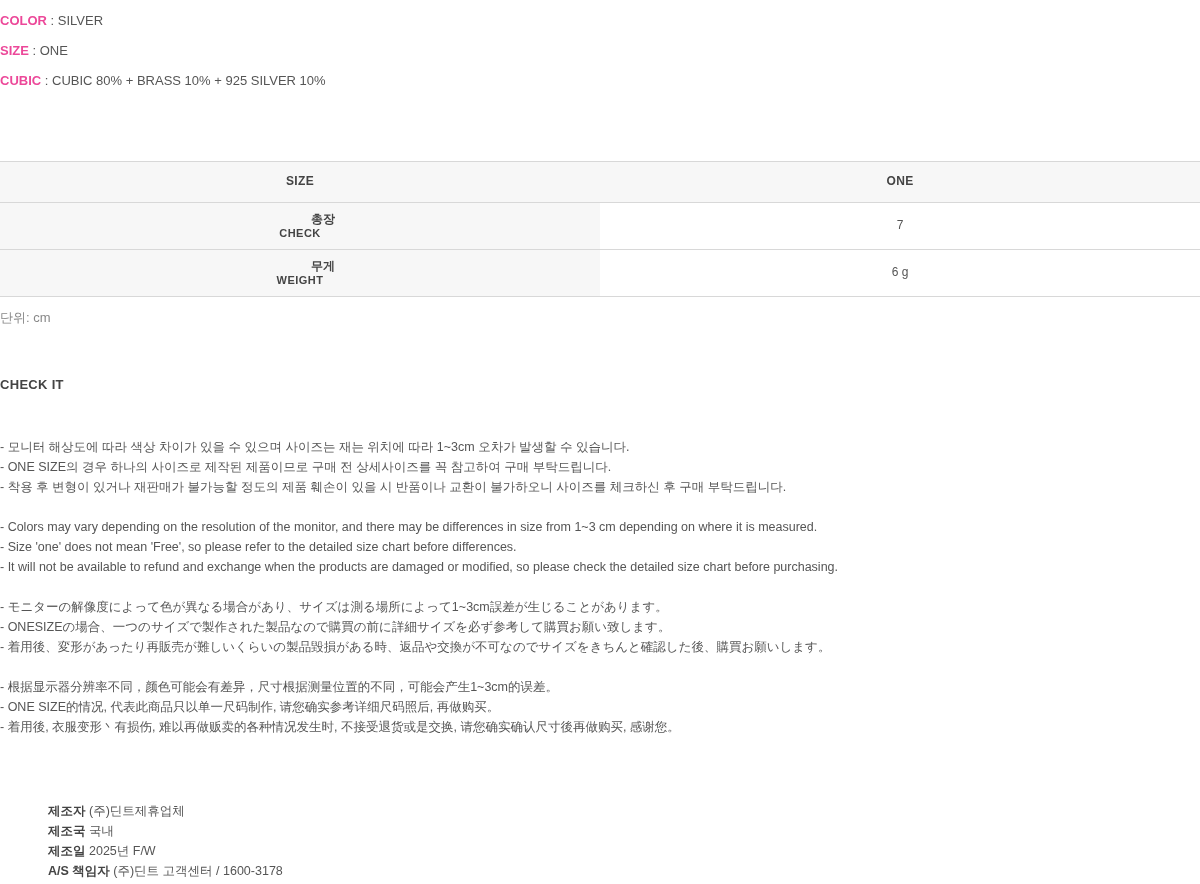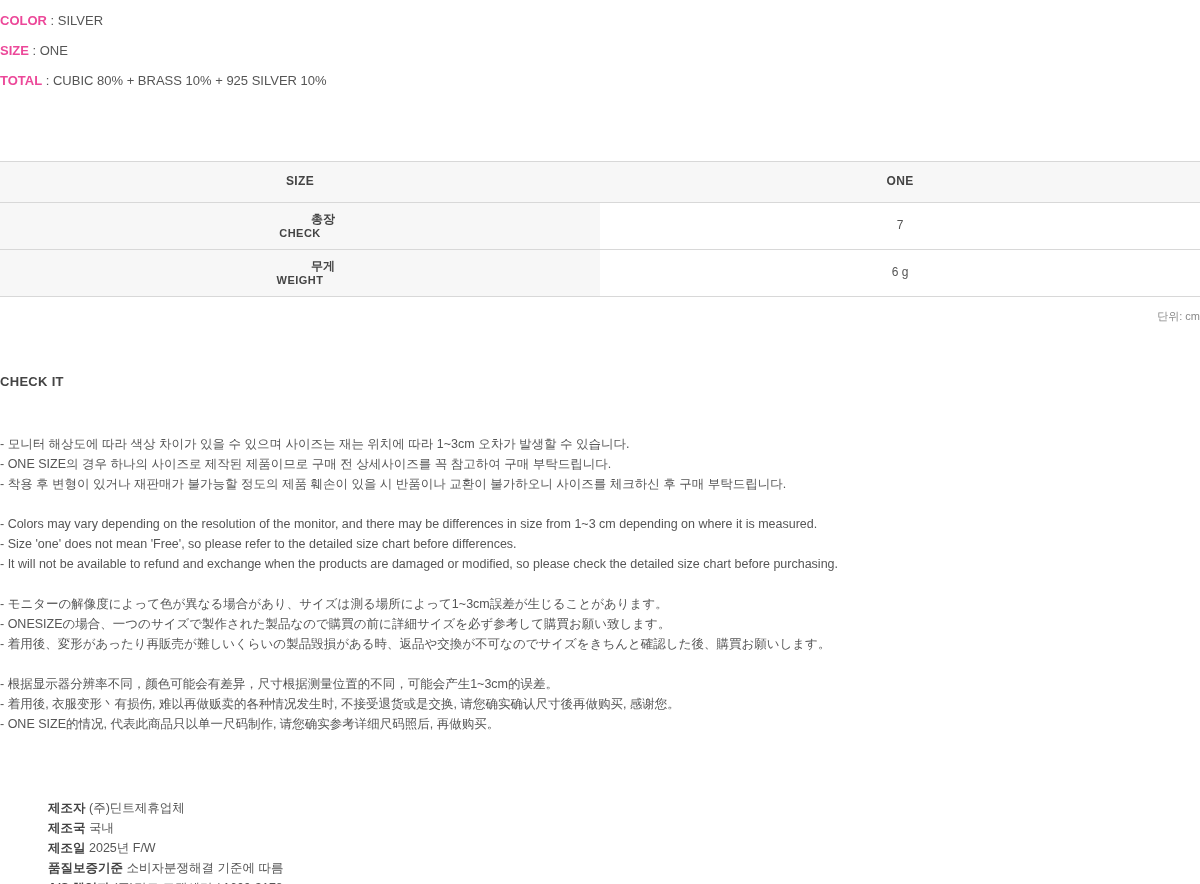--- a/index.html
+++ b/index.html
@@ -146,7 +146,7 @@
       <span class="spec-val">: ONE</span>
     </div>
     <div class="spec-row">
-      <span class="spec-key">TOTAL</span>
+      <span class="spec-key">CUBIC</span>
       <span class="spec-val">: CUBIC 80% + BRASS 10% + 925 SILVER 10%</span>
     </div>
   </div>

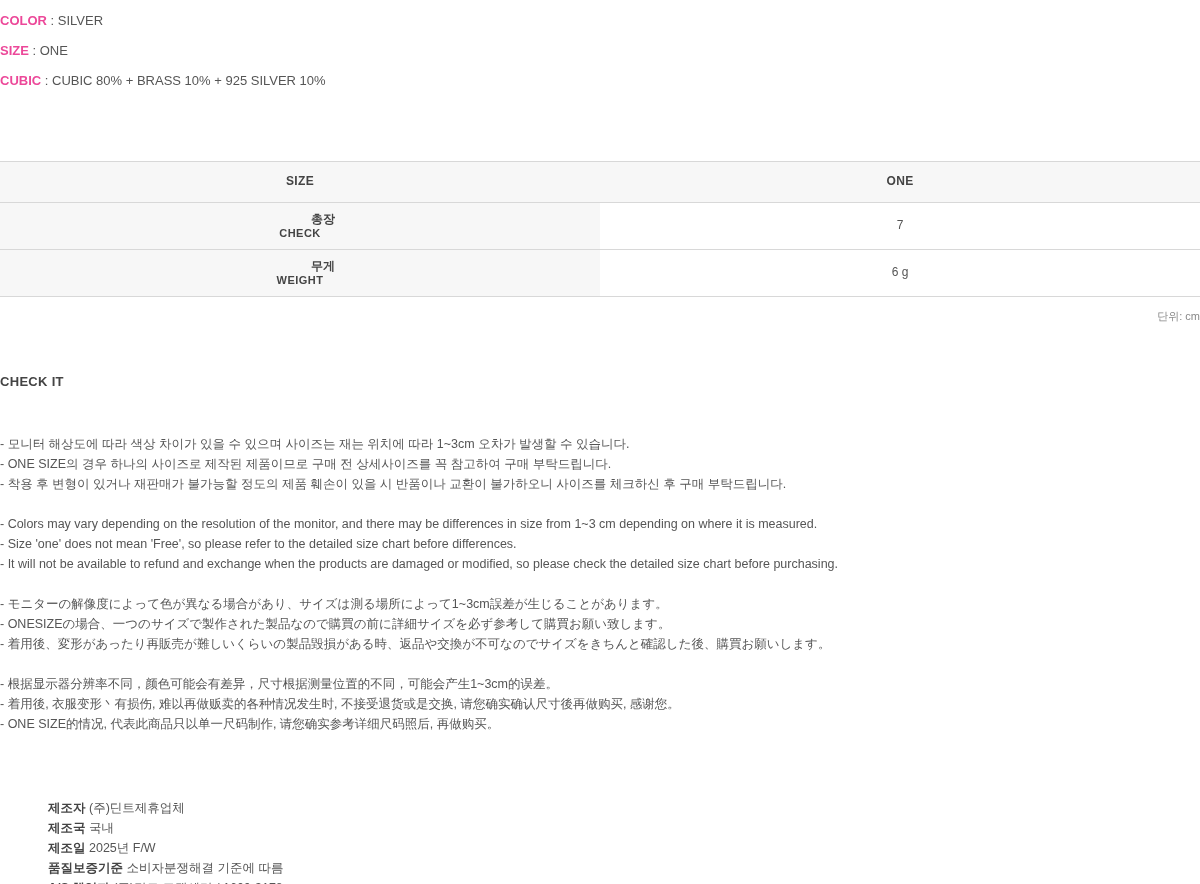--- a/index.html
+++ b/index.html
@@ -84,8 +84,8 @@
   .label-en { display: block; font-size: 11px; letter-spacing: .5px; }
 
   .unit-note {
-    text-align: right;
-    font-size: 11px;
+    text-align: left;
+    font-size: 13px;
     color: #888888;
     padding-top: 12px;
   }

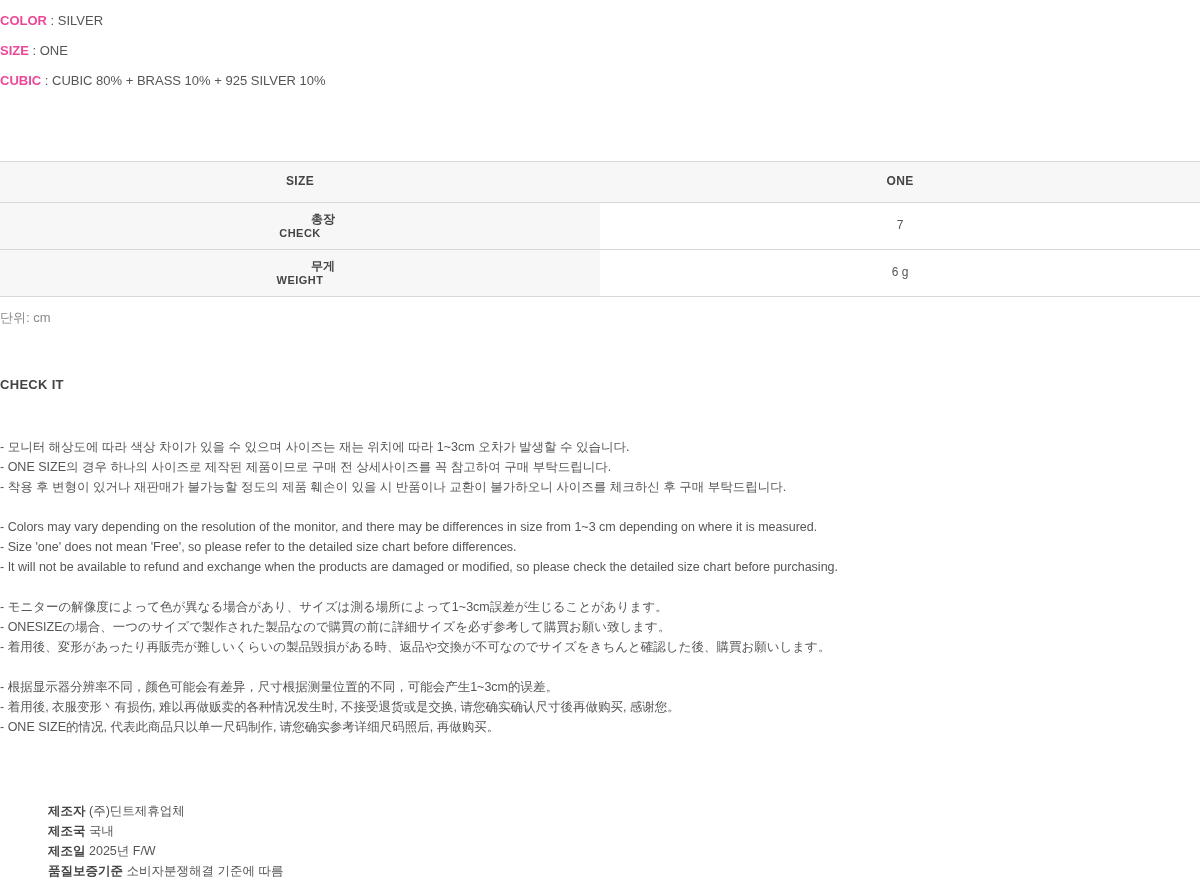--- a/index.html
+++ b/index.html
@@ -203,8 +203,8 @@
     </div>
     <div class="note-group">
       <div class="note-line">- 根据显示器分辨率不同，颜色可能会有差异，尺寸根据测量位置的不同，可能会产生1~3cm的误差。</div>
+      <div class="note-line">- ONE SIZE的情况, 代表此商品只以单一尺码制作, 请您确实参考详细尺码照后, 再做购买。</div>
       <div class="note-line">- 着用後, 衣服变形丶有损伤, 难以再做贩卖的各种情况发生时, 不接受退货或是交换, 请您确实确认尺寸後再做购买, 感谢您。</div>
-      <div class="note-line">- ONE SIZE的情况, 代表此商品只以单一尺码制作, 请您确实参考详细尺码照后, 再做购买。</div>
     </div>
   </div>
 

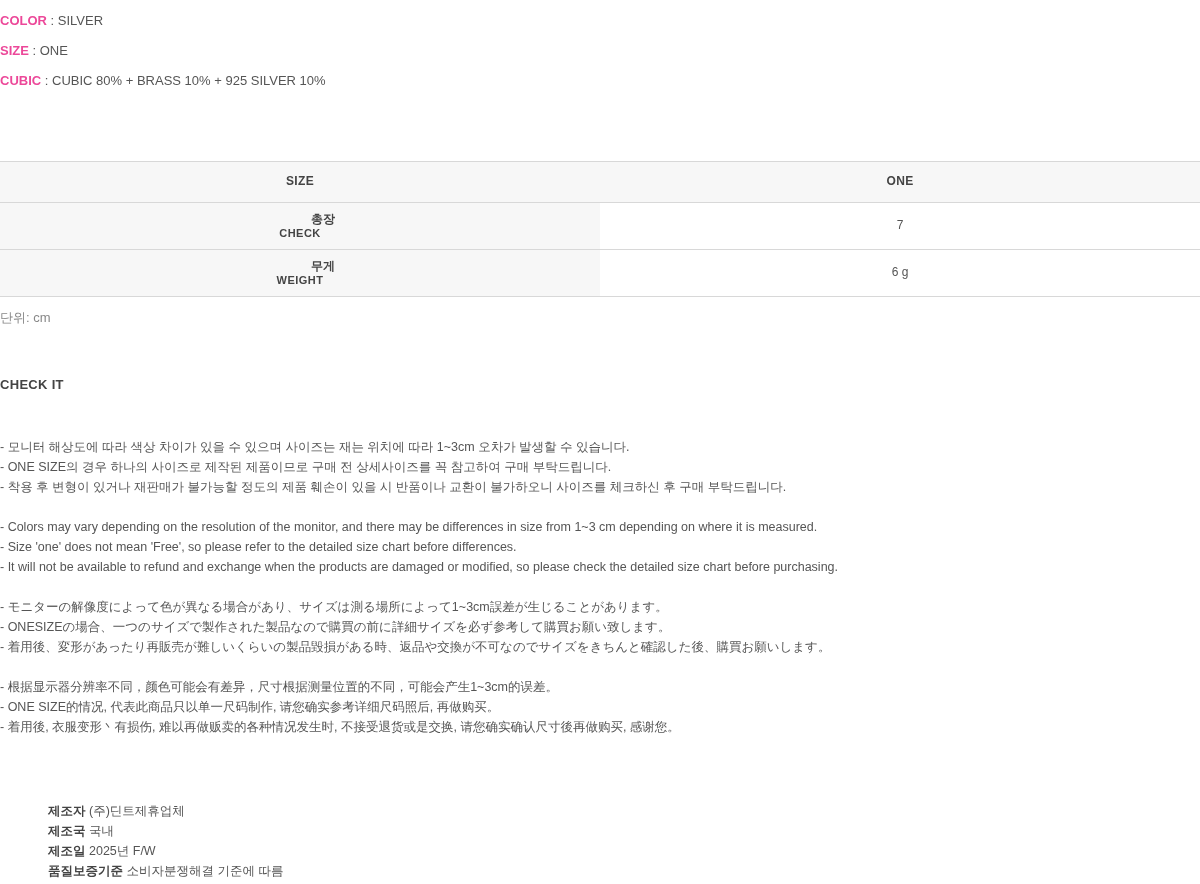--- a/index.html
+++ b/index.html
@@ -222,10 +222,6 @@
       <span class="maker-val">2025년 F/W</span>
     </div>
     <div class="maker-row">
-      <span class="maker-key">품질보증기준</span>
-      <span class="maker-val">소비자분쟁해결 기준에 따름</span>
-    </div>
-    <div class="maker-row">
       <span class="maker-key">A/S 책임자</span>
       <span class="maker-val">(주)딘트 고객센터 / 1600-3178</span>
     </div>

